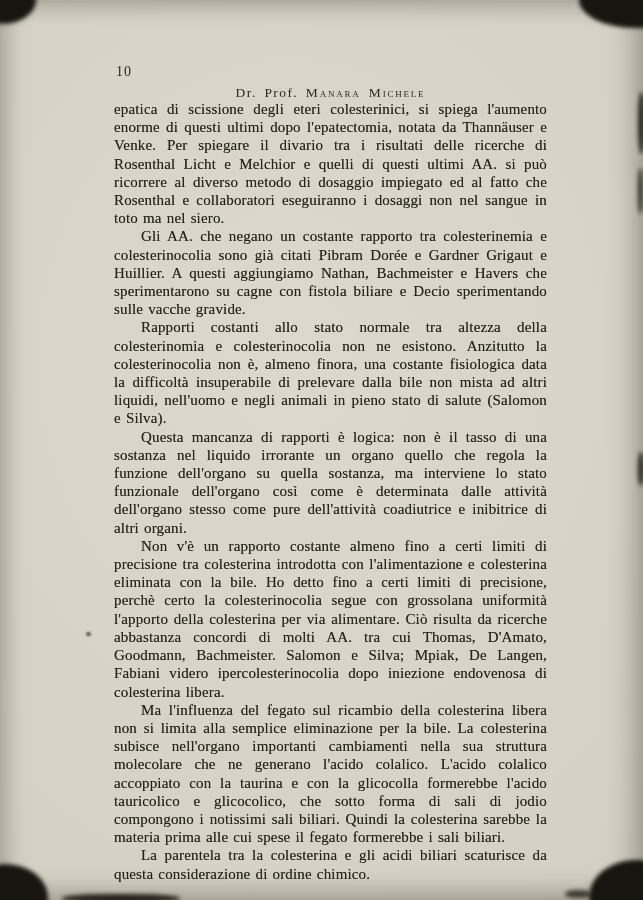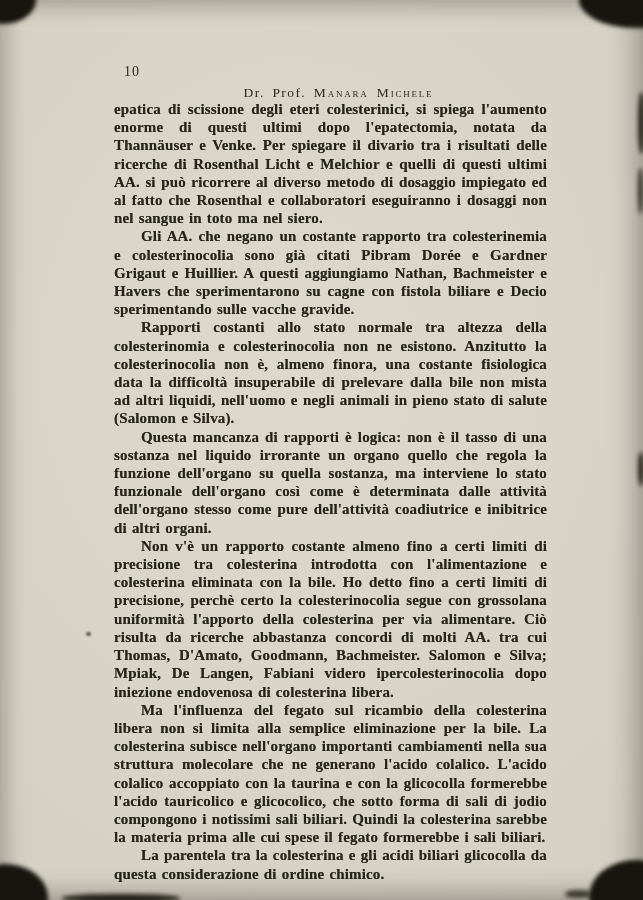--- a/index.html
+++ b/index.html
@@ -28,7 +28,7 @@
   .header-row {
     position: absolute;
     top: 62px;
-    left: 122px;
+    left: 114px;
     width: 433px;
     height: 20px;
   }

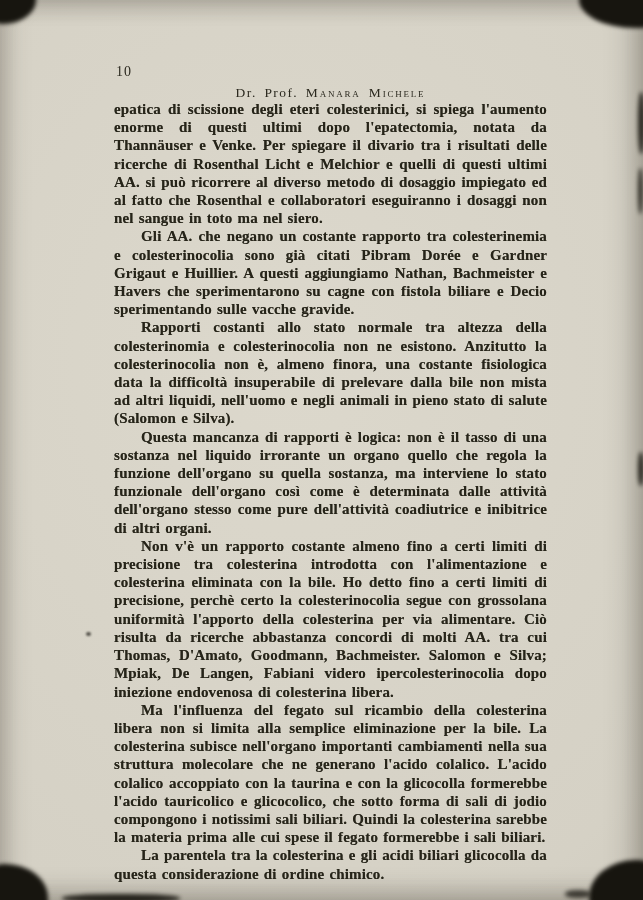--- a/index.html
+++ b/index.html
@@ -73,7 +73,6 @@
     letter-spacing: 0.15px;
     word-spacing: 1.2px;
     text-shadow: 0 0 0.5px rgba(38, 36, 25, 0.55);
-    font-weight: bold;
   }
   .text-block p.indented { text-indent: 27px; }
 

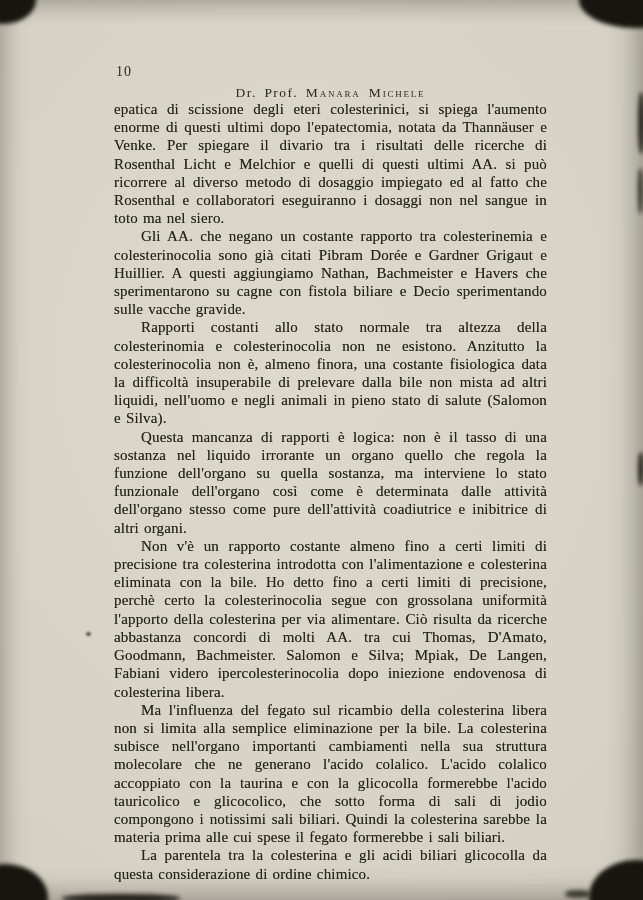--- a/index.html
+++ b/index.html
@@ -125,7 +125,7 @@
     <p class="indented">Questa mancanza di rapporti è logica: non è il tasso di una sostanza nel liquido irrorante un organo quello che regola la funzione dell'organo su quella sostanza, ma interviene lo stato funzionale dell'organo così come è determinata dalle attività dell'organo stesso come pure dell'attività coadiutrice e inibitrice di altri organi.</p>
     <p class="indented">Non v'è un rapporto costante almeno fino a certi limiti di precisione tra colesterina introdotta con l'alimentazione e colesterina eliminata con la bile. Ho detto fino a certi limiti di precisione, perchè certo la colesterinocolia segue con grossolana uniformità l'apporto della colesterina per via alimentare. Ciò risulta da ricerche abbastanza concordi di molti AA. tra cui Thomas, D'Amato, Goodmann, Bachmeister. Salomon e Silva; Mpiak, De Langen, Fabiani videro ipercolesterinocolia dopo iniezione endovenosa di colesterina libera.</p>
     <p class="indented">Ma l'influenza del fegato sul ricambio della colesterina libera non si limita alla semplice eliminazione per la bile. La colesterina subisce nell'organo importanti cambiamenti nella sua struttura molecolare che ne generano l'acido colalico. L'acido colalico accoppiato con la taurina e con la glicocolla formerebbe l'acido tauricolico e glicocolico, che sotto forma di sali di jodio compongono i notissimi sali biliari. Quindi la colesterina sarebbe la materia prima alle cui spese il fegato formerebbe i sali biliari.</p>
-    <p class="indented">La parentela tra la colesterina e gli acidi biliari glicocolla da questa considerazione di ordine chimico.</p>
+    <p class="indented">La parentela tra la colesterina e gli acidi biliari scaturisce da questa considerazione di ordine chimico.</p>
   </div>
 
 </div>

